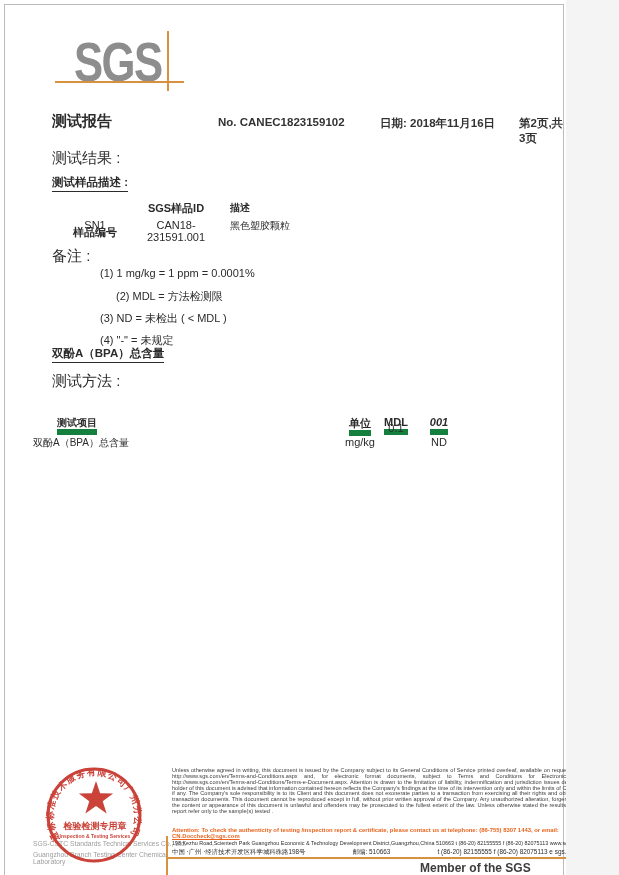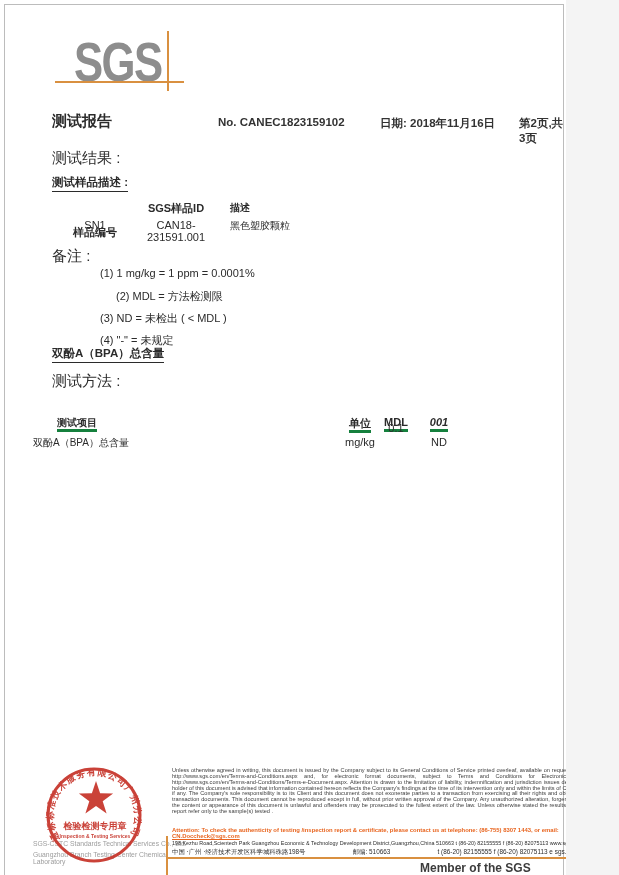--- a/index.html
+++ b/index.html
@@ -24,7 +24,7 @@
   .remark{position:absolute;left:100px;font-size:11px;color:#2b2b2b;}
   .method-txt{position:absolute;left:120px;top:369px;width:462px;font-size:11.5px;
               line-height:21.5px;color:#2b2b2b;text-align:justify;}
-  .th-u{border-bottom:3px solid #15803d;padding-bottom:1px;}
+  .th-u{border-bottom:6px solid #15803d;padding-bottom:1px;}
   
   .disclaimer{position:absolute;left:172px;top:768px;width:440px;font-size:5.6px;
               line-height:5.85px;color:#3d3d3d;text-align:justify;}

